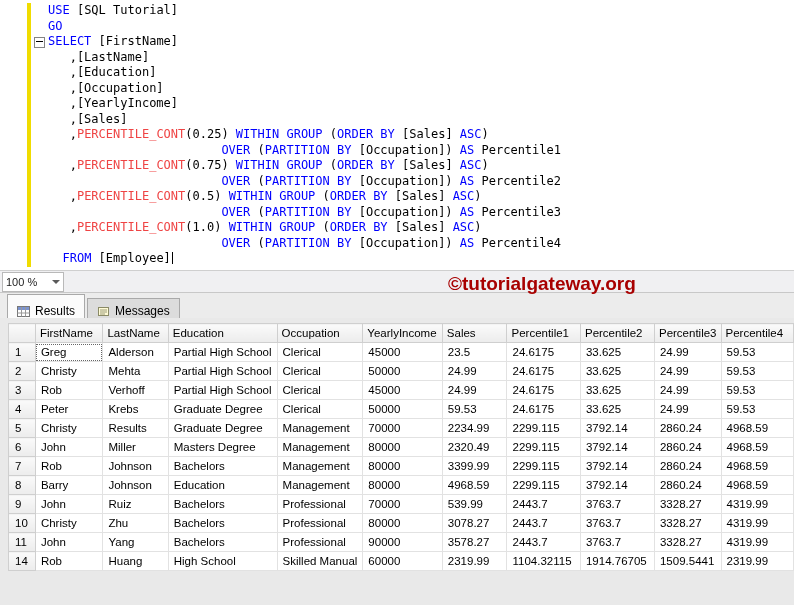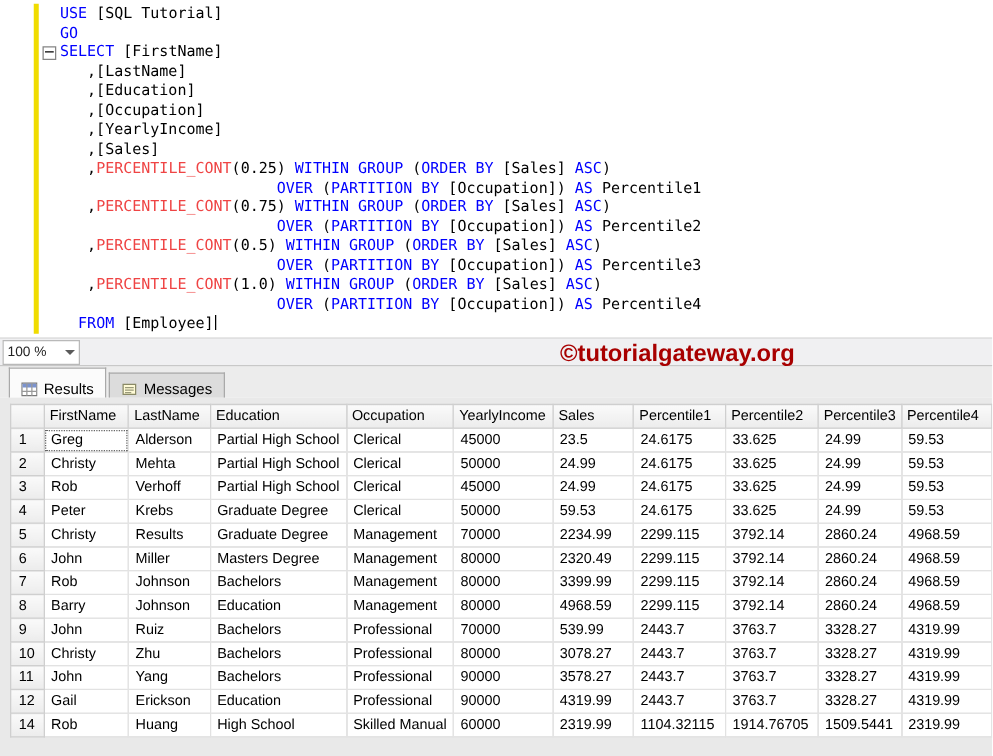--- a/index.html
+++ b/index.html
@@ -266,19 +266,6 @@
             <td>4319.99</td>
           </tr>
           <tr>
-            <th>12</th>
-            <td>Gail</td>
-            <td>Erickson</td>
-            <td>Education</td>
-            <td>Professional</td>
-            <td>90000</td>
-            <td>4319.99</td>
-            <td>2443.7</td>
-            <td>3763.7</td>
-            <td>3328.27</td>
-            <td>4319.99</td>
-          </tr>
-          <tr>
             <th>14</th>
             <td>Rob</td>
             <td>Huang</td>

